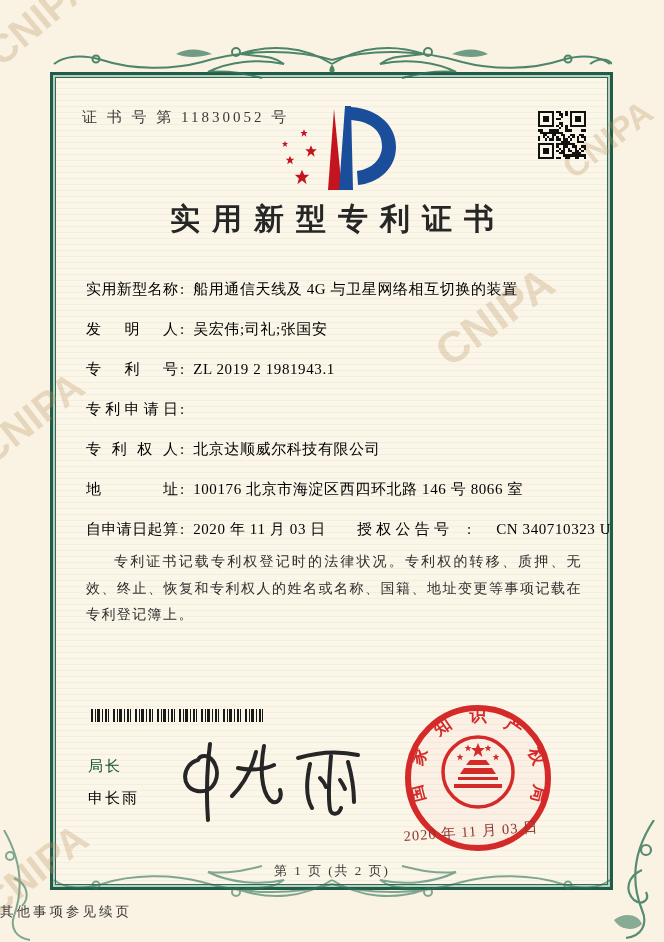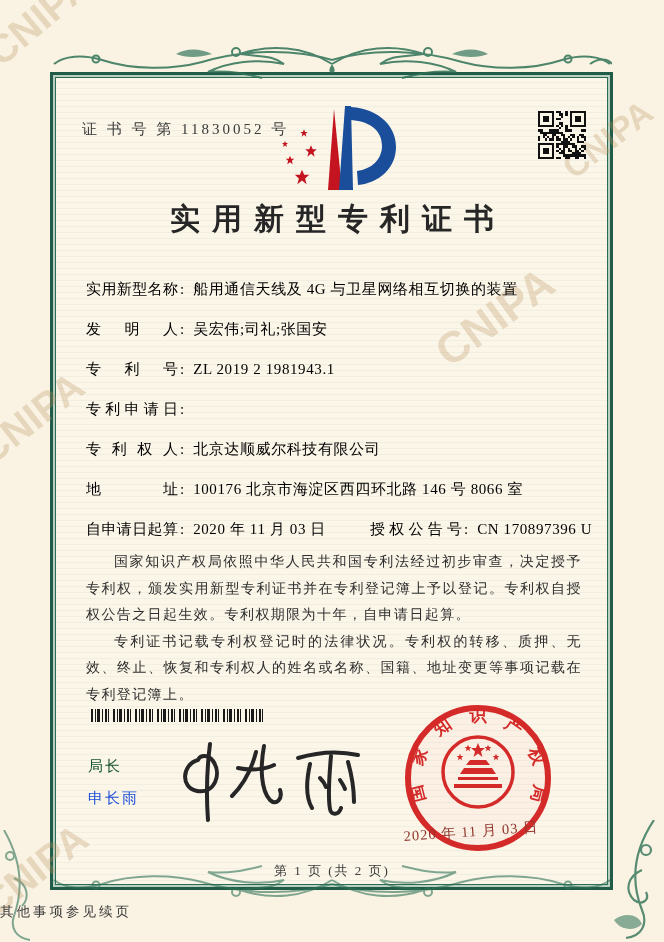--- a/index.html
+++ b/index.html
@@ -17,7 +17,7 @@
   .wm{position:absolute;font-family:"Liberation Sans","DejaVu Sans",sans-serif;
       font-weight:bold;color:rgba(186,148,98,0.30);z-index:3;pointer-events:none;}
 
-  .certnum{position:absolute;left:82px;top:108px;font-size:15px;letter-spacing:3px;color:#3a3a3a;z-index:4;margin-top:12px;}
+  .certnum{position:absolute;left:82px;top:108px;font-size:15px;letter-spacing:3px;color:#3a3a3a;z-index:4;}
 
   .logo{position:absolute;left:254px;top:96px;z-index:4;}
   .qr{position:absolute;left:538px;top:111px;width:48px;height:48px;z-index:4;}

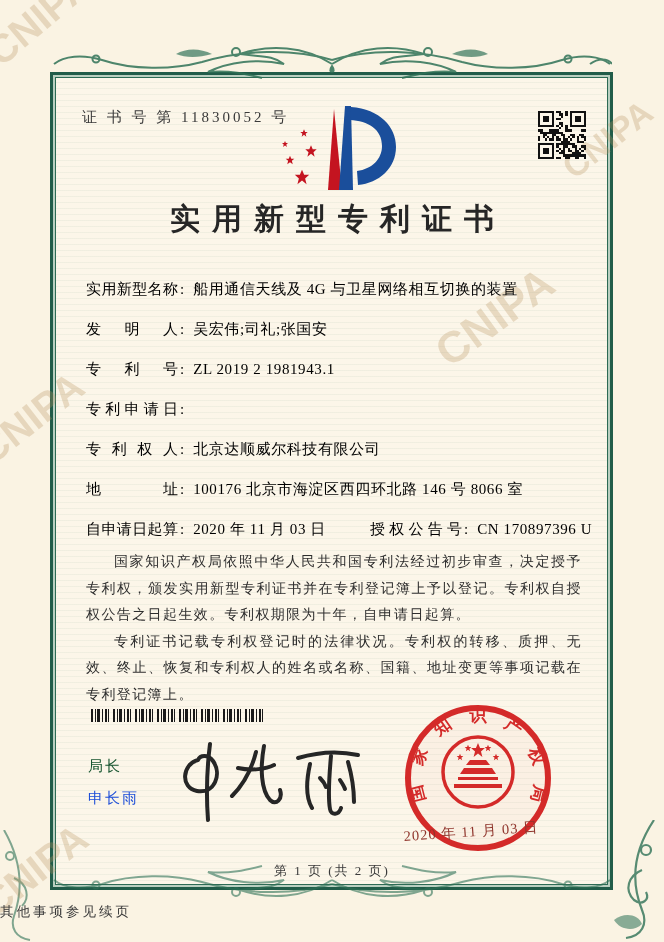--- a/index.html
+++ b/index.html
@@ -31,7 +31,7 @@
   .flabel{display:inline-block;width:92px;text-align:justify;text-align-last:justify;flex:0 0 auto;}
   .fcolon{margin:0 9px 0 2px;flex:0 0 auto;}
   .fvalue{letter-spacing:0.6px;white-space:nowrap;}
-  .pair2{margin-left:44px;display:flex;align-items:center;}
+  .pair2{margin-left:31px;display:flex;align-items:center;gap:16px;}
 
   .body-text{position:absolute;left:86px;top:549px;width:496px;z-index:4;
     font-size:14px;line-height:26.5px;letter-spacing:1.4px;color:#2e2e2e;text-align:justify;}

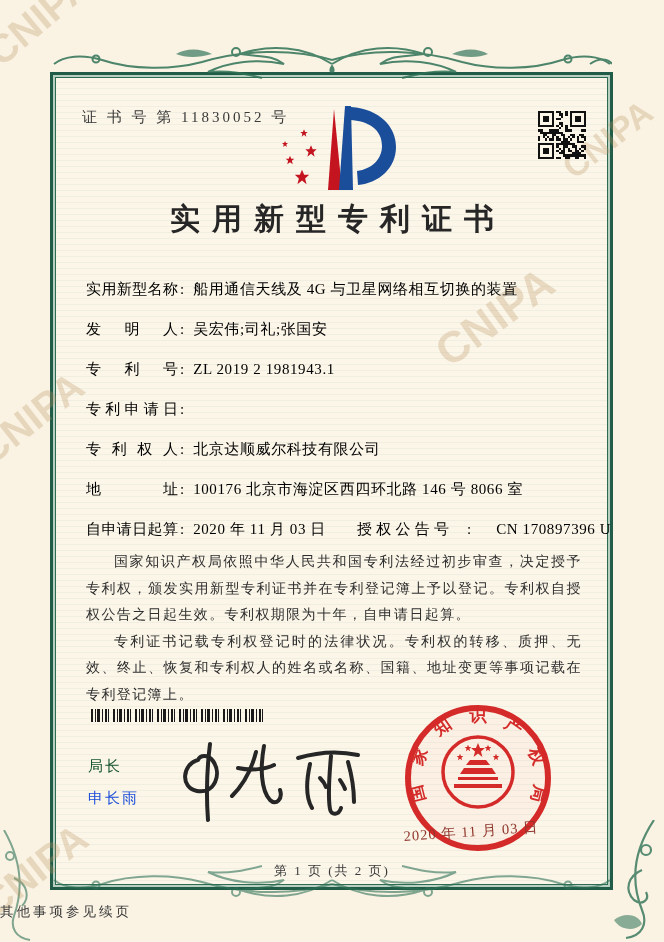--- a/index.html
+++ b/index.html
@@ -322,7 +322,7 @@
       <span class="pair2">
         <span class="flabel">授权公告号</span>
           <span class="fcolon">:</span>
-          <span class="fvalue">CN 170897396 U</span>
+          <span class="fvalue">CN 340710323 U</span>
       </span>
     </div>
   </div>

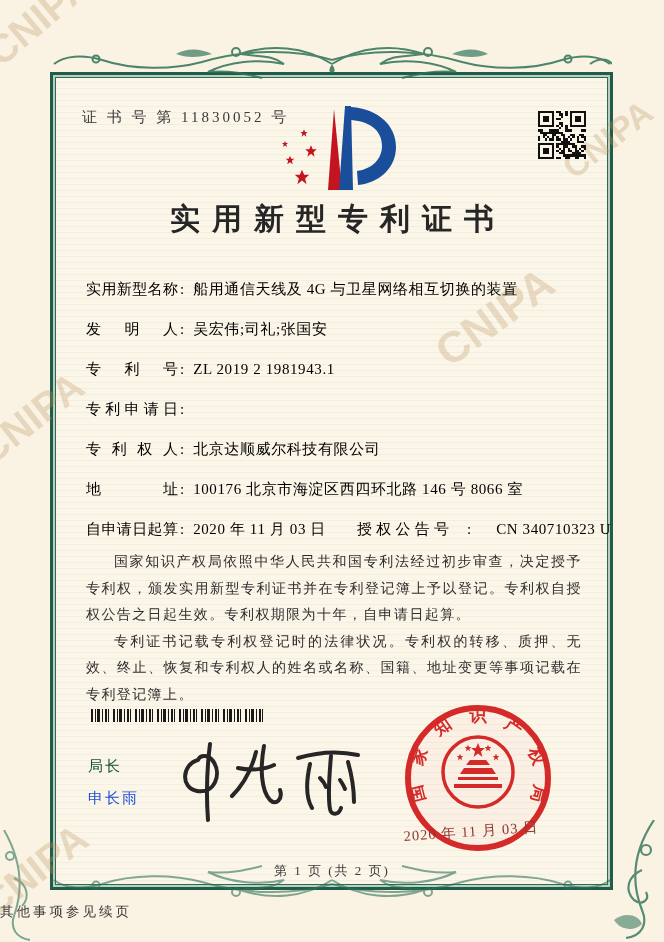--- a/index.html
+++ b/index.html
@@ -328,7 +328,6 @@
   </div>
 
   <div class="body-text">
-    <p>国家知识产权局依照中华人民共和国专利法经过初步审查，决定授予专利权，颁发实用新型专利证书并在专利登记簿上予以登记。专利权自授权公告之日起生效。专利权期限为十年，自申请日起算。</p>
     <p>专利证书记载专利权登记时的法律状况。专利权的转移、质押、无效、终止、恢复和专利权人的姓名或名称、国籍、地址变更等事项记载在专利登记簿上。</p>
   </div>
 

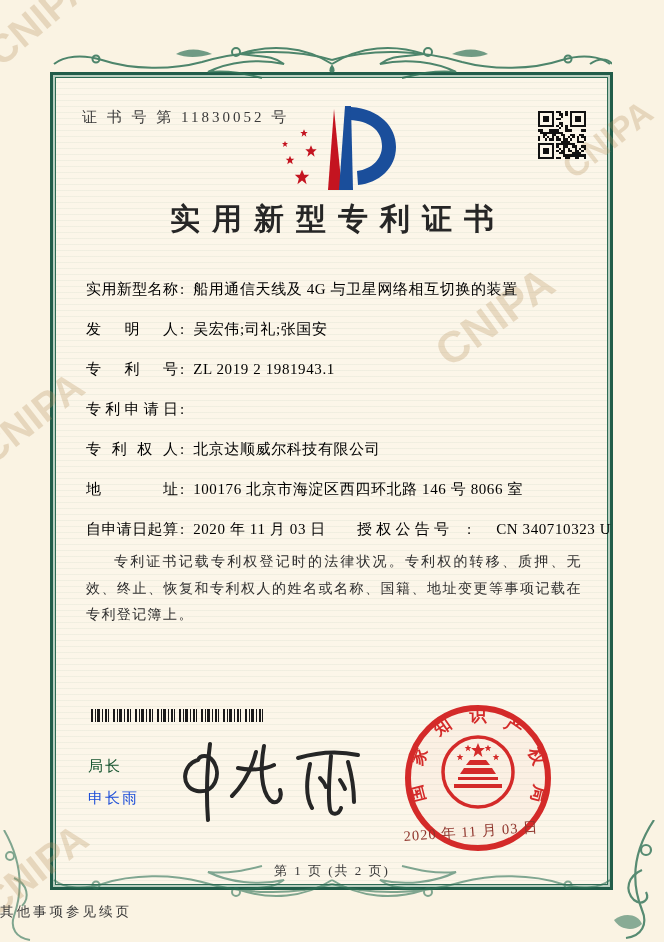--- a/index.html
+++ b/index.html
@@ -47,7 +47,7 @@
       #191919 17px 18px, transparent 18px 22px);}
 
   .signer-title{position:absolute;left:88px;top:757px;font-size:15px;color:#14532d;letter-spacing:2px;z-index:4;}
-  .signer-name{position:absolute;left:88px;top:789px;font-size:15px;color:#1d4ed8;letter-spacing:2px;z-index:4;}
+  .signer-name{position:absolute;left:88px;top:789px;font-size:15px;color:#000000;letter-spacing:2px;z-index:4;}
   .signature{position:absolute;left:170px;top:736px;z-index:4;}
 
   .seal{position:absolute;left:396px;top:700px;z-index:5;opacity:0.95;}

